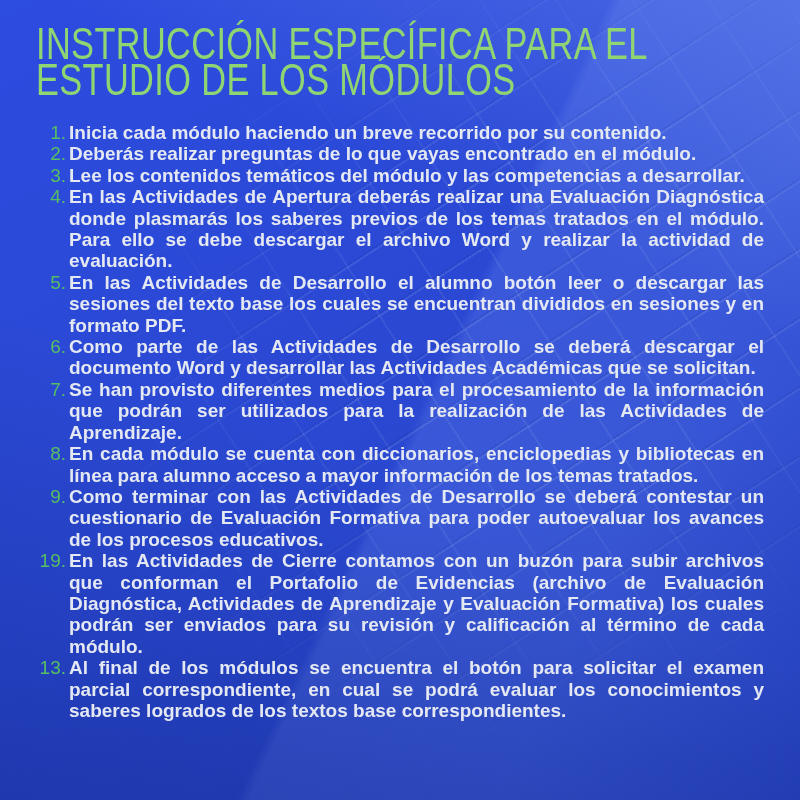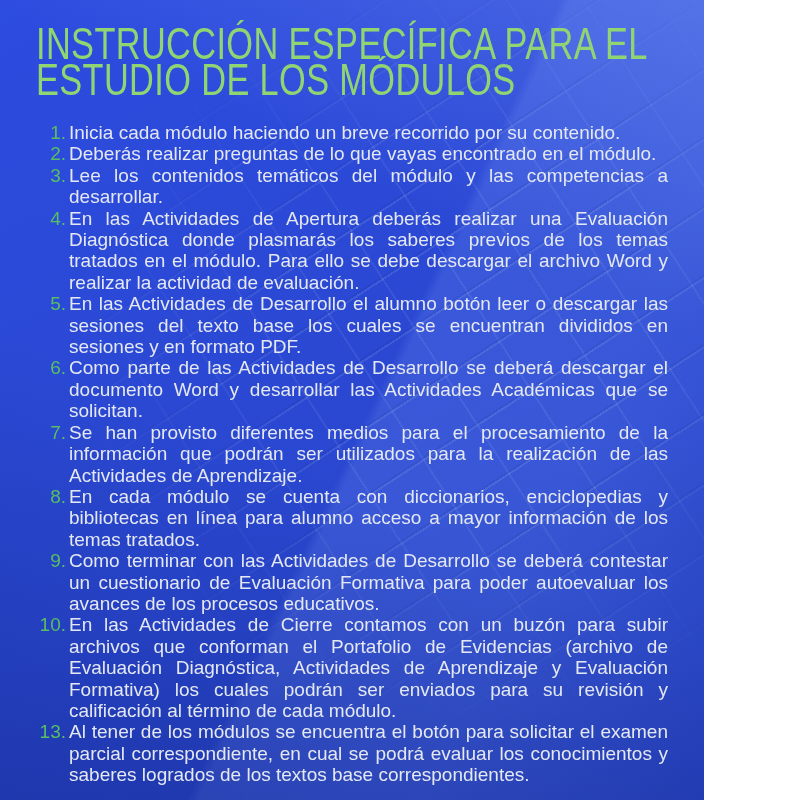--- a/index.html
+++ b/index.html
@@ -10,7 +10,7 @@
   }
   .slide {
     position: relative;
-    width: 704px; height: 800px;
+    width: 800px; height: 800px;
     background: var(--bg, #2a48d3);
     overflow: hidden;
   }

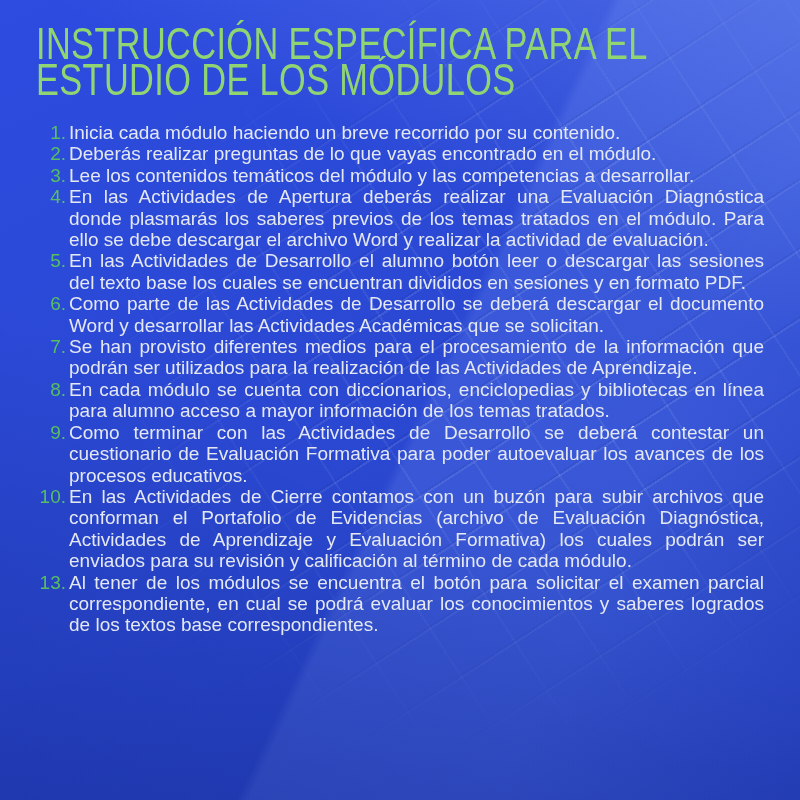--- a/index.html
+++ b/index.html
@@ -76,6 +76,7 @@
     flex: 1 1 auto;
     margin-left: 3px;
     text-align: justify;
+    font-weight: bold;
   }
   
   .footer {

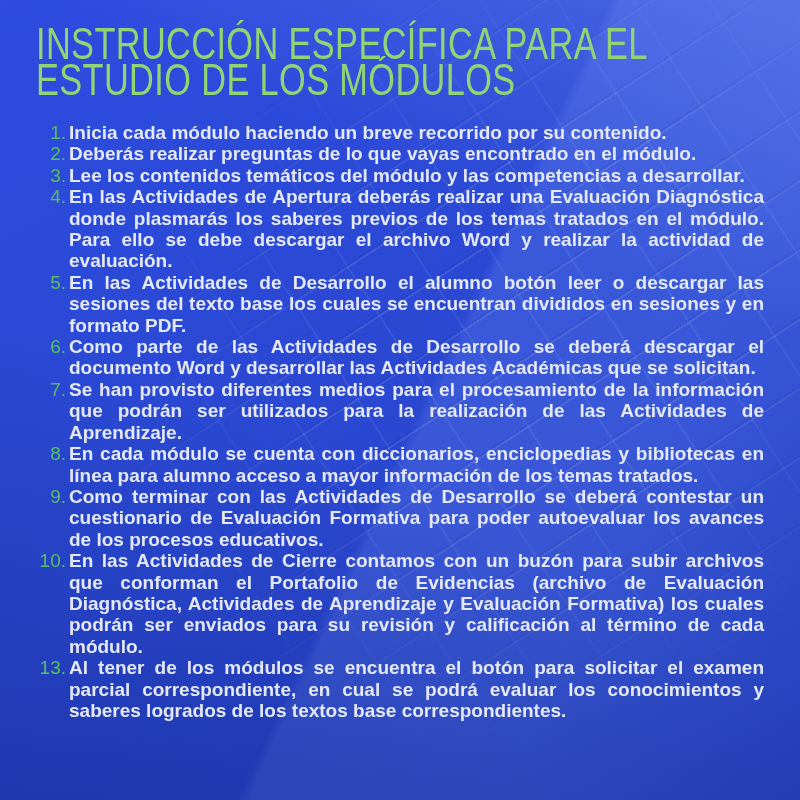--- a/index.html
+++ b/index.html
@@ -168,7 +168,7 @@
           <span class="item-text">Como terminar con las Actividades de Desarrollo se deberá contestar un cuestionario de Evaluación Formativa para poder autoevaluar los avances de los  procesos educativos.</span>
         </li>
         <li>
-          <span class="item-number">10.</span>
+          <span class="item-number">19.</span>
           <span class="item-text">En las Actividades de Cierre contamos con un buzón para subir archivos que conforman el Portafolio de Evidencias (archivo de Evaluación Diagnóstica, Actividades de Aprendizaje y Evaluación Formativa) los cuales podrán ser enviados para su revisión y calificación al término de cada módulo.</span>
         </li>
         <li>

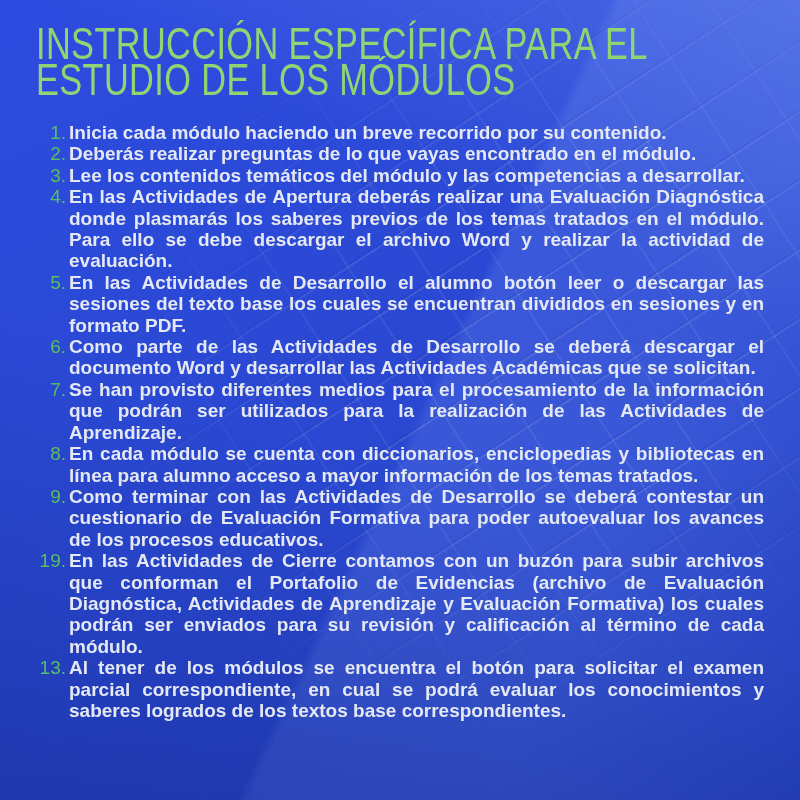--- a/index.html
+++ b/index.html
@@ -173,7 +173,7 @@
         </li>
         <li>
           <span class="item-number">13.</span>
-          <span class="item-text">Al tener de los módulos se encuentra el botón para solicitar el examen parcial  correspondiente, en cual se podrá evaluar los conocimientos y saberes logrados  de los textos base correspondientes.</span>
+          <span class="item-text">Al final de los módulos se encuentra el botón para solicitar el examen parcial  correspondiente, en cual se podrá evaluar los conocimientos y saberes logrados  de los textos base correspondientes.</span>
         </li>
       </ol>
   </div>

